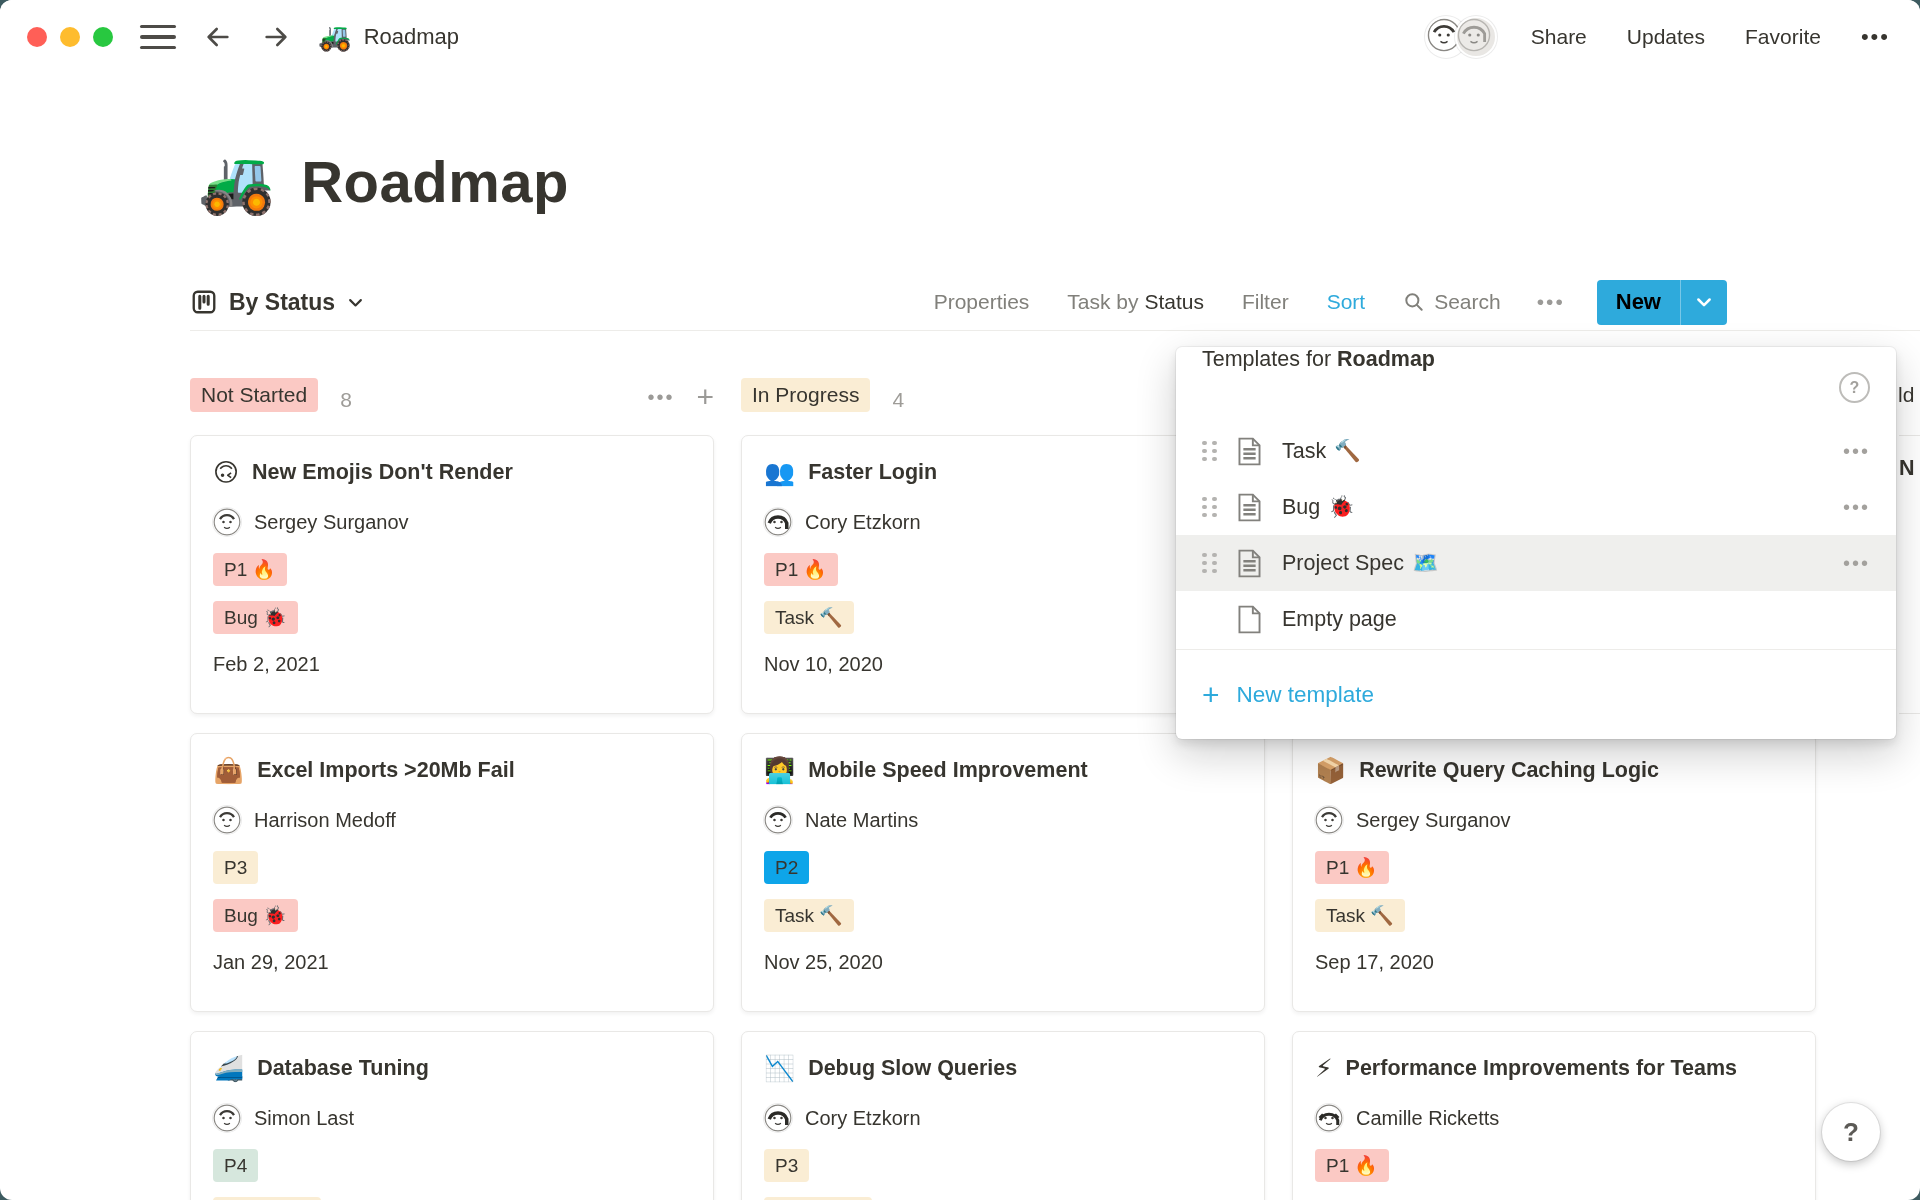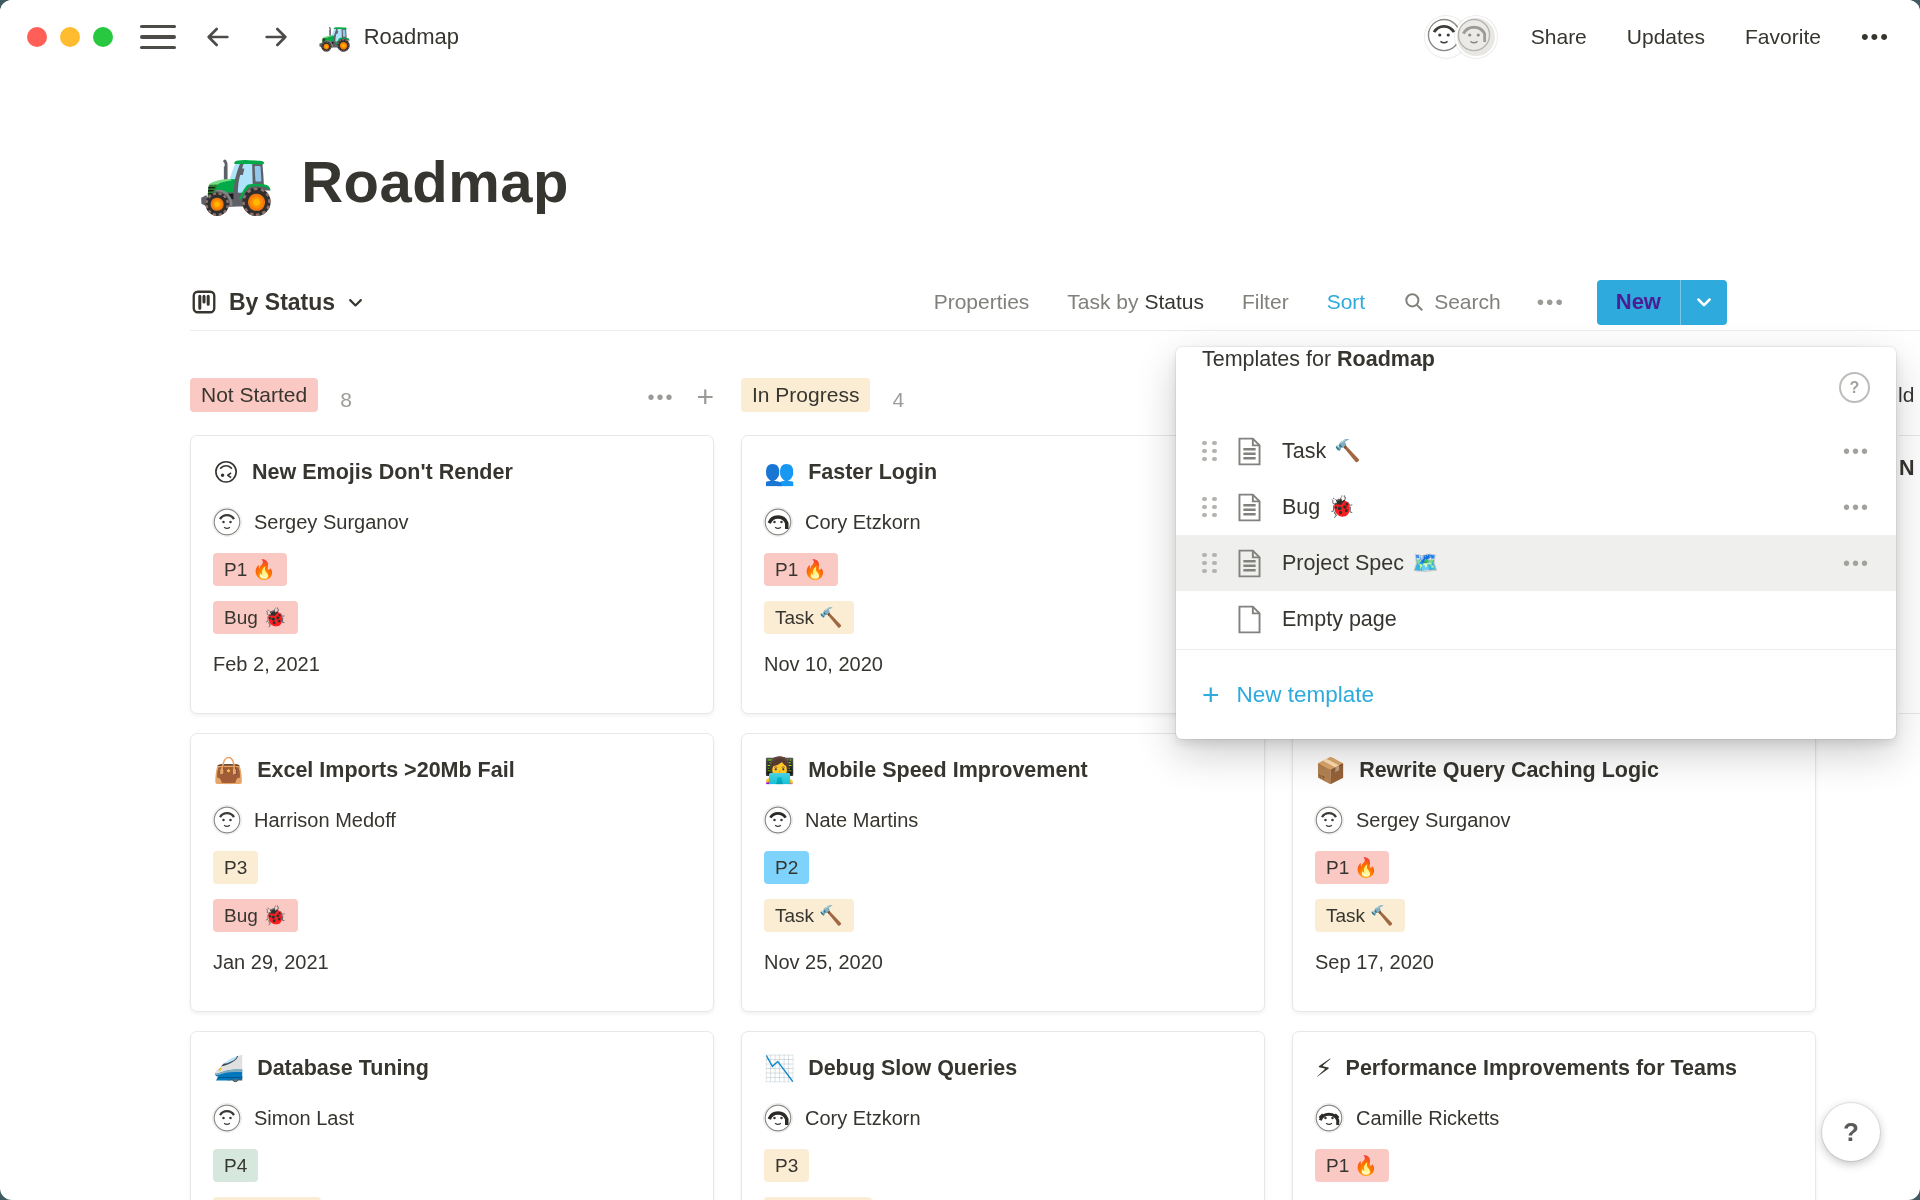--- a/index.html
+++ b/index.html
@@ -39,7 +39,7 @@
   .tb-search{display:flex;align-items:center;gap:9px;font-size:21px;color:#81807B;margin-left:38px;cursor:pointer;}
   .tb-dots{color:#9B9A97;font-size:21px;letter-spacing:2px;margin-left:36px;cursor:pointer;}
   .new-btn{display:flex;align-items:stretch;height:45px;margin-left:32px;border-radius:4px;overflow:hidden;background:#2EAADC;cursor:pointer;}
-  .new-btn .label{display:flex;align-items:center;padding:0 19px;color:#4c1d95;font-size:22px;font-weight:700;}
+  .new-btn .label{display:flex;align-items:center;padding:0 19px;color:#000000;font-size:22px;font-weight:700;}
   .new-btn .split{width:1px;background:rgba(255,255,255,.35);}
   .new-btn .caret{display:flex;align-items:center;padding:0 13px;color:#fff;}
 

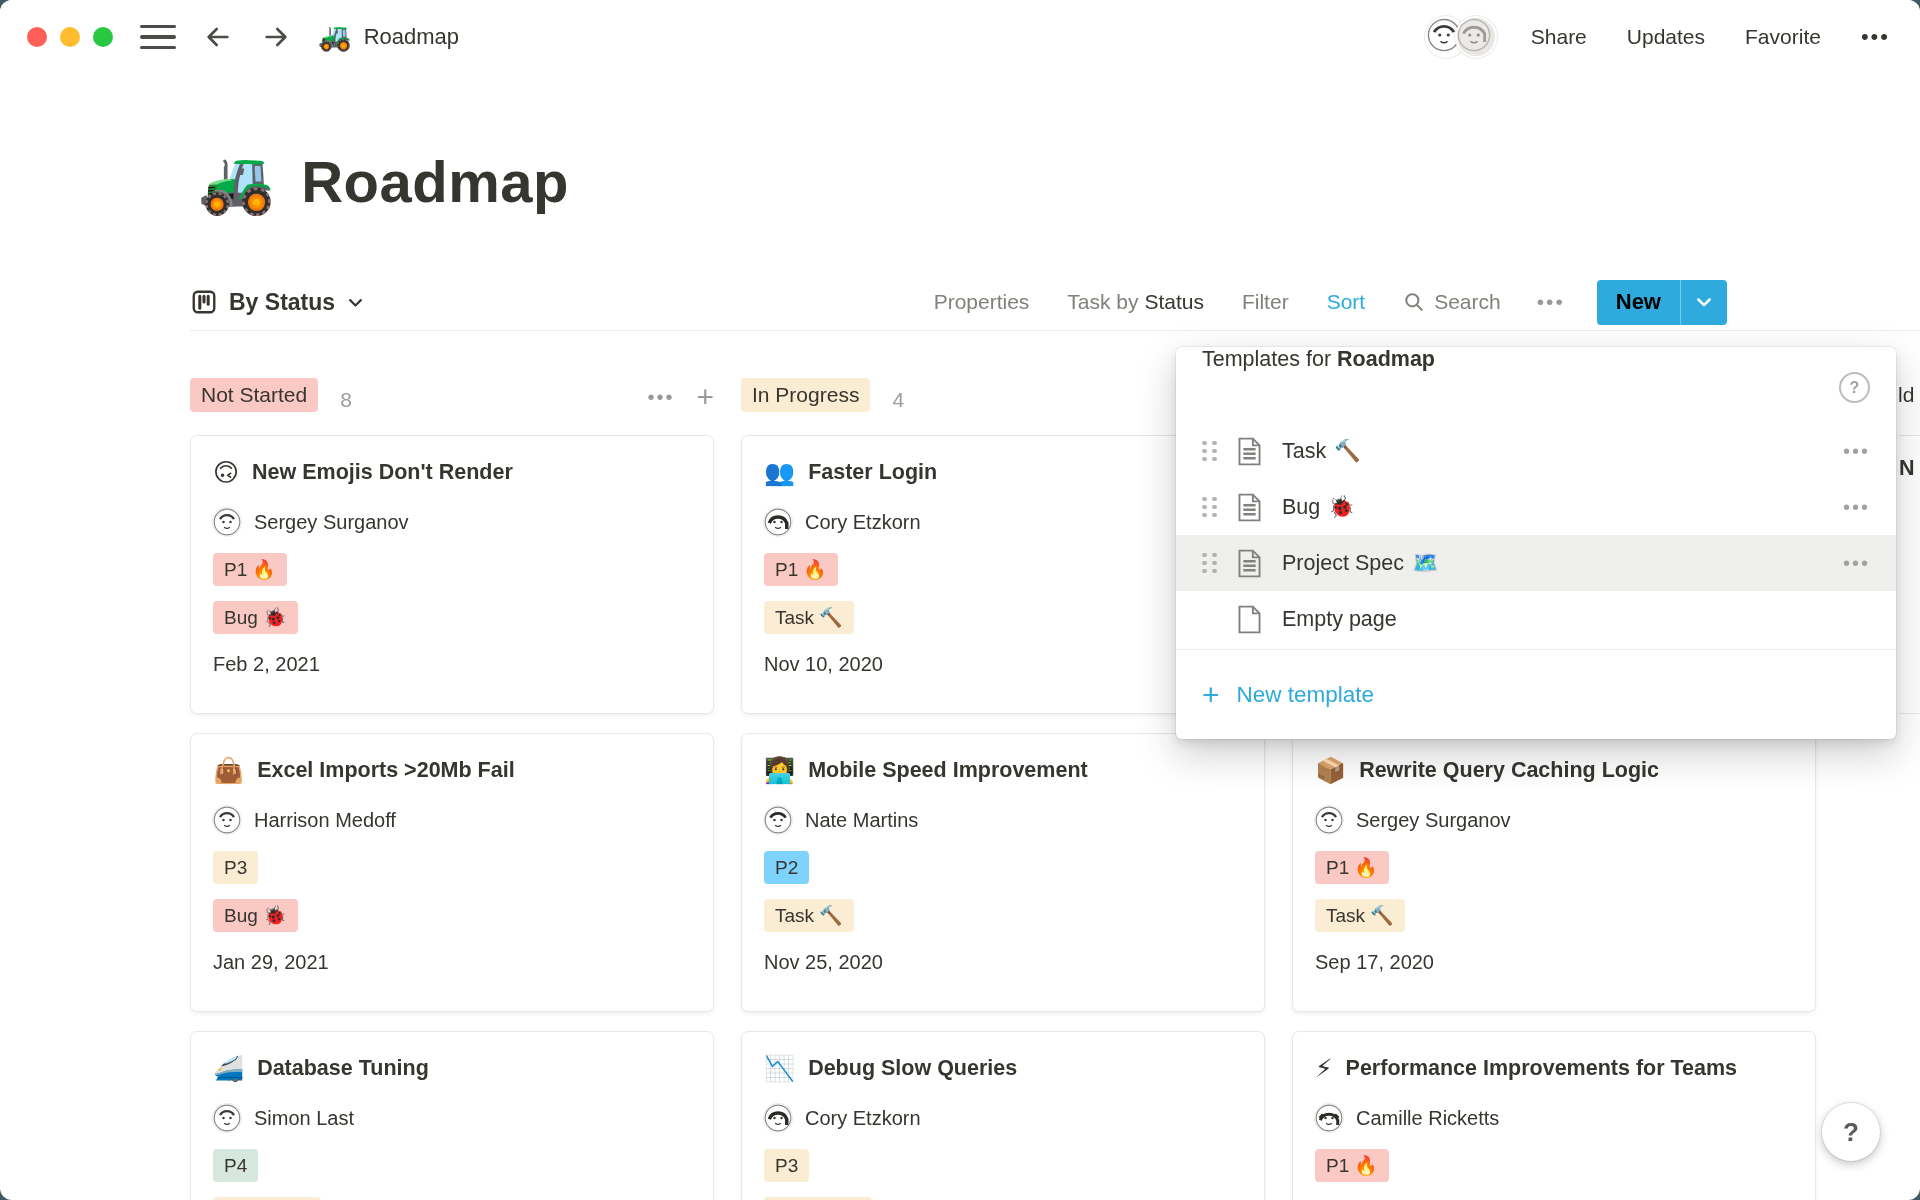--- a/index.html
+++ b/index.html
@@ -67,7 +67,7 @@
     font-size:19px;color:#37352F;width:fit-content;margin-bottom:15px;}
   .badge-row{display:flex;}
   .badge.pink{background:#FBC9C4}.badge.cream{background:#FAEDD4}
-  .badge.salmon{background:#7dd3fc}.badge.green{background:#D6E7DD}
+  .badge.salmon{background:#0ea5e9}.badge.green{background:#D6E7DD}
   .badge.empty{min-width:86px;}
   .card-date{font-size:20px;color:#37352F;margin-top:4px;}
 

